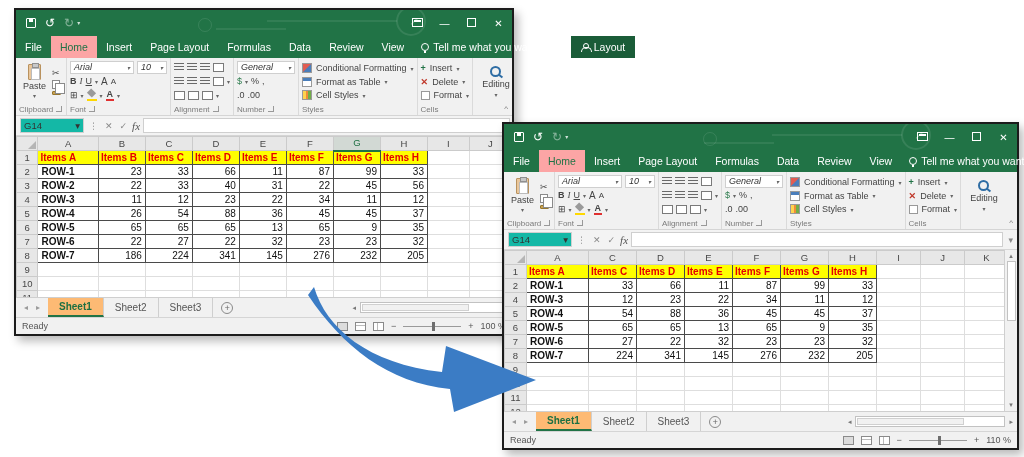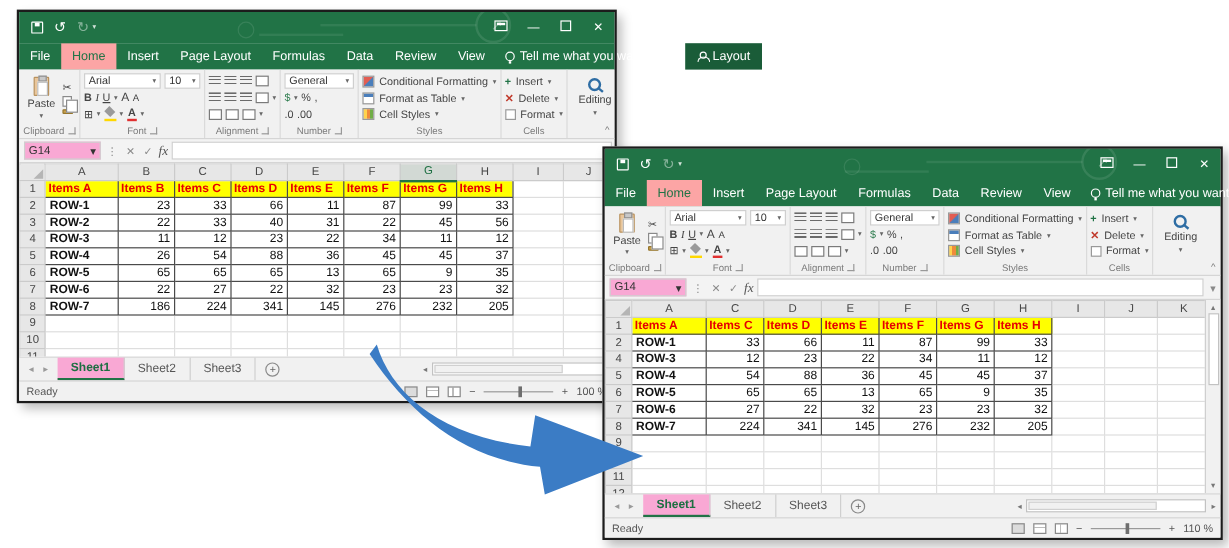--- a/index.html
+++ b/index.html
@@ -66,7 +66,7 @@
   .brushicon { display:inline-block; width:9px; height:4px; background:#caa14e; border:1px solid #96772f; border-radius:1px; }
   .frow { display:flex; align-items:center; gap:3px; height:14px; }
   .combo { background:#fff; border:1px solid #cfcfcf; display:inline-flex; align-items:center;
-    justify-content:space-between; padding:0 3px; height:13px; font-size:9px; color:#333; }
+    justify-content:space-between; padding:0 3px; height:13px; font-size:9px; color:#333;font-style:italic; }
   .combo .dd { font-size:6px; color:#666; margin-left:3px; }
   .bld { font-weight:bold; } .itl { font-style:italic; font-family:"Liberation Serif",serif; } .und { text-decoration:underline; }
   .fcA { border-bottom:2px solid #e03030; padding:0 1px; font-weight:bold; }

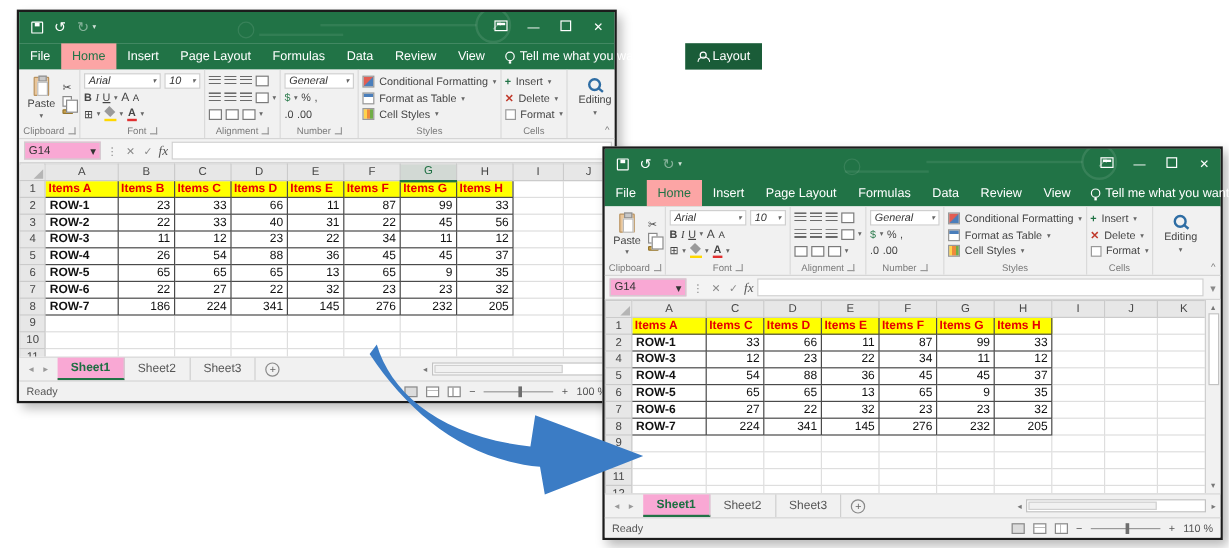--- a/index.html
+++ b/index.html
@@ -53,7 +53,7 @@
     display:flex; font-size:9px; color:#444; position:relative; overflow:hidden; }
   .rgroup { display:flex; flex-direction:column; border-right:1px solid #dadada; padding:2px 3px 0 3px; }
   .rbody { flex:1; display:flex; }
-  .glabel { height:12px; display:flex; align-items:center; justify-content:center; gap:3px;
+  .glabel { height:12px; display:flex; align-items:center; justify-content:flex-start; gap:3px;
     color:#7b7b7b; font-size:8px; }
   .dl { width:6px; height:6px; border-right:1px solid #999; border-bottom:1px solid #999; position:relative; }
   .bigbtn { display:flex; flex-direction:column; align-items:center; justify-content:center; gap:1px; padding:0 4px; }

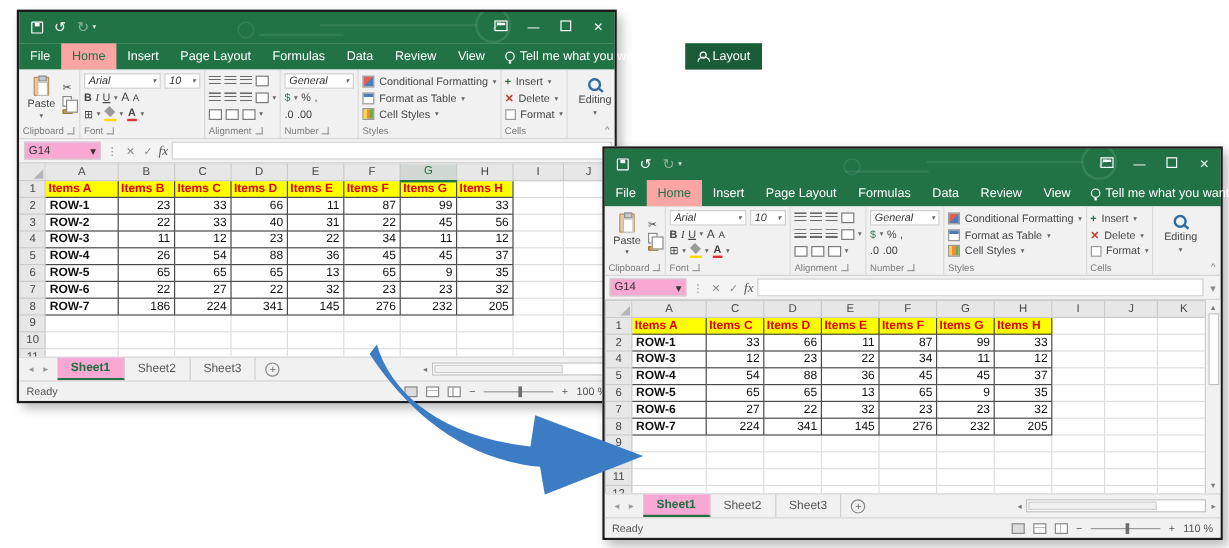--- a/index.html
+++ b/index.html
@@ -94,7 +94,7 @@
   
   .fbar { height:20px; flex:0 0 20px; background:#f3f3f3; border-bottom:1px solid #d5d5d5;
     display:flex; align-items:center; padding:2px 2px 2px 4px; gap:3px; font-size:10px; color:#555; }
-  .namebox { width:64px; height:15px; background:#f9a8d4; border:1px solid #cfcfcf;
+  .namebox { width:64px; height:15px; background:#14b8a6; border:1px solid #cfcfcf;
     display:flex; align-items:center; justify-content:space-between; padding:0 3px; font-size:9.5px; color:#333; }
   .fbtn { color:#8a8a8a; font-size:9px; padding:0 2px; }
   .fx { font-family:"Liberation Serif",serif; font-style:italic; color:#555; font-size:11px; }

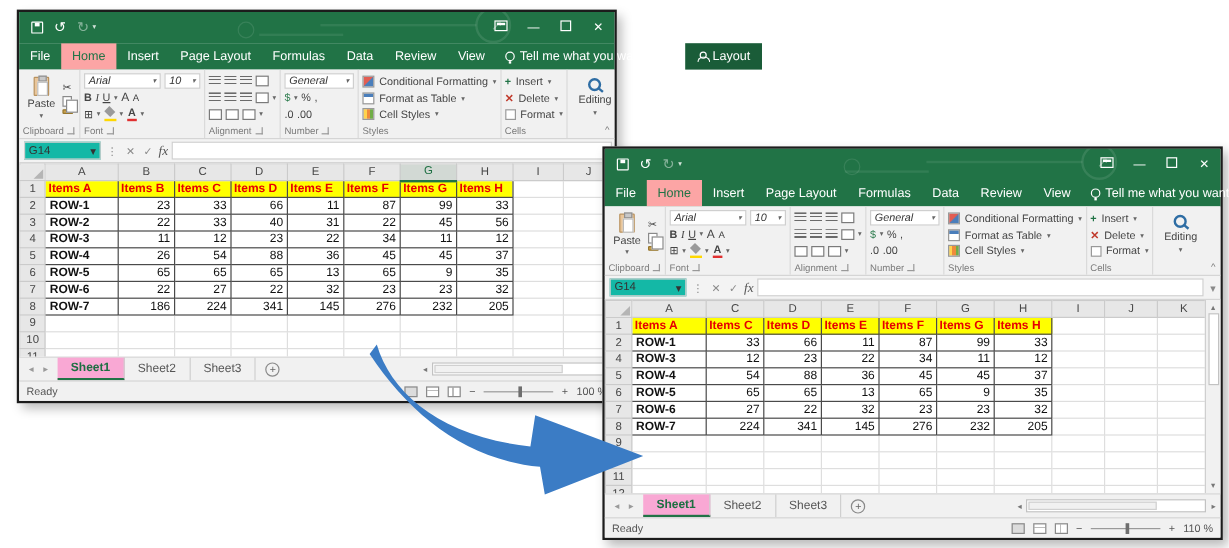--- a/index.html
+++ b/index.html
@@ -127,7 +127,7 @@
     display:flex; align-items:stretch; font-size:10px; color:#555; }
   .navarr { display:flex; align-items:center; gap:8px; padding:0 8px; color:#9a9a9a; font-size:8px; }
   .stab { display:flex; align-items:center; padding:0 11px; border-right:1px solid #cfcfcf; }
-  .stab.active { background:#f9a8d4; color:#1d6f42; font-weight:bold; border-bottom:2px solid #217346; }
+  .stab.active { background:#fdba74; color:#1d6f42; font-weight:bold; border-bottom:2px solid #217346; }
   .addsheet { display:flex; align-items:center; padding:0 8px; }
   .plus { width:12px; height:12px; border:1px solid #8a8a8a; border-radius:50%; color:#666;
     font-size:9px; line-height:10px; text-align:center; }

